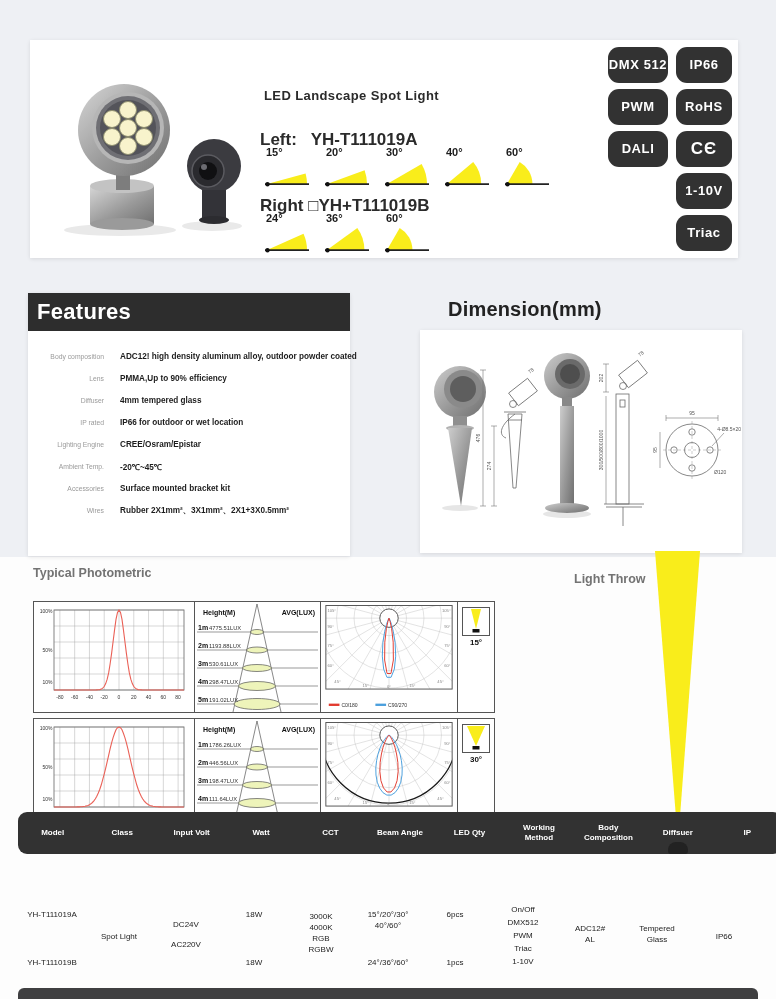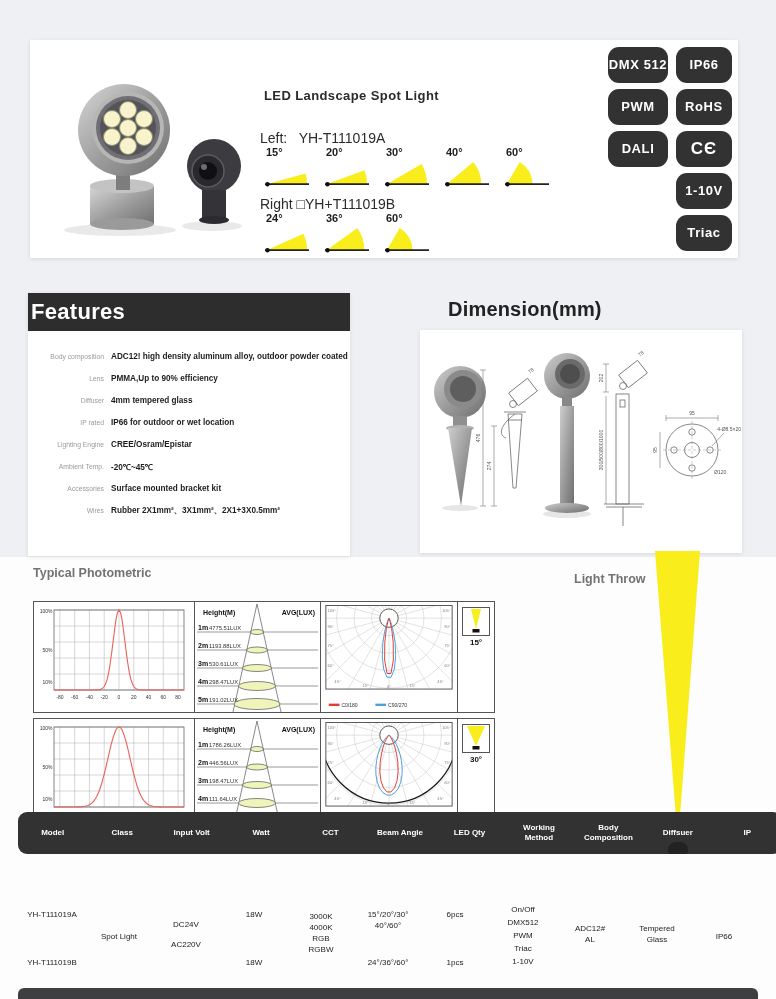--- a/index.html
+++ b/index.html
@@ -10,7 +10,7 @@
   .card{position:absolute;background:#fff;box-shadow:0 1px 4px rgba(0,0,0,.10)}
   .card-product{left:30px;top:40px;width:708px;height:218px}
   .product-title{left:234px;top:48px;font-size:13px;font-weight:bold;color:#2b2b2b;letter-spacing:.4px}
-  .model-label{font-size:14px;font-weight:normal;color:#2b2b2b;white-space:pre}
+  .model-label{font-size:17px;font-weight:bold;color:#2b2b2b;white-space:pre}
   .lbl-left{left:230px;top:90px}
   .lbl-right{left:230px;top:156px}
   .angles-row{position:absolute;height:44px}

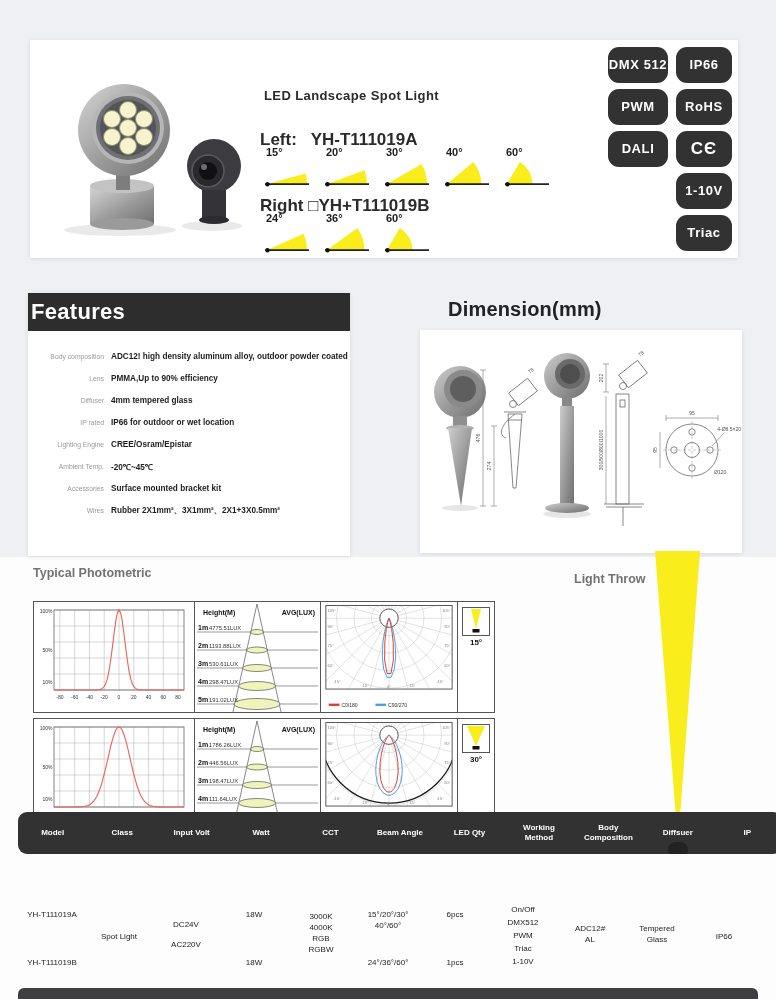--- a/index.html
+++ b/index.html
@@ -26,7 +26,7 @@
   .features-panel{left:28px;top:293px;width:322px;height:263px}
   .features-header{position:absolute;left:0;top:0;width:322px;height:38px;background:#2d2d2d;
         color:#fff;display:flex;align-items:center}
-  .features-header span{font-size:22px;font-weight:bold;margin-left:3px;letter-spacing:.3px}
+  .features-header span{font-size:22px;font-weight:bold;margin-left:9px;letter-spacing:.3px}
   .features-rows{position:absolute;left:0;top:52px;width:322px}
   .f-row{display:grid;grid-template-columns:76px 1fr;column-gap:7px;height:22px;align-items:center}
   .f-label{font-size:6.8px;color:#9a9a9a;text-align:right}

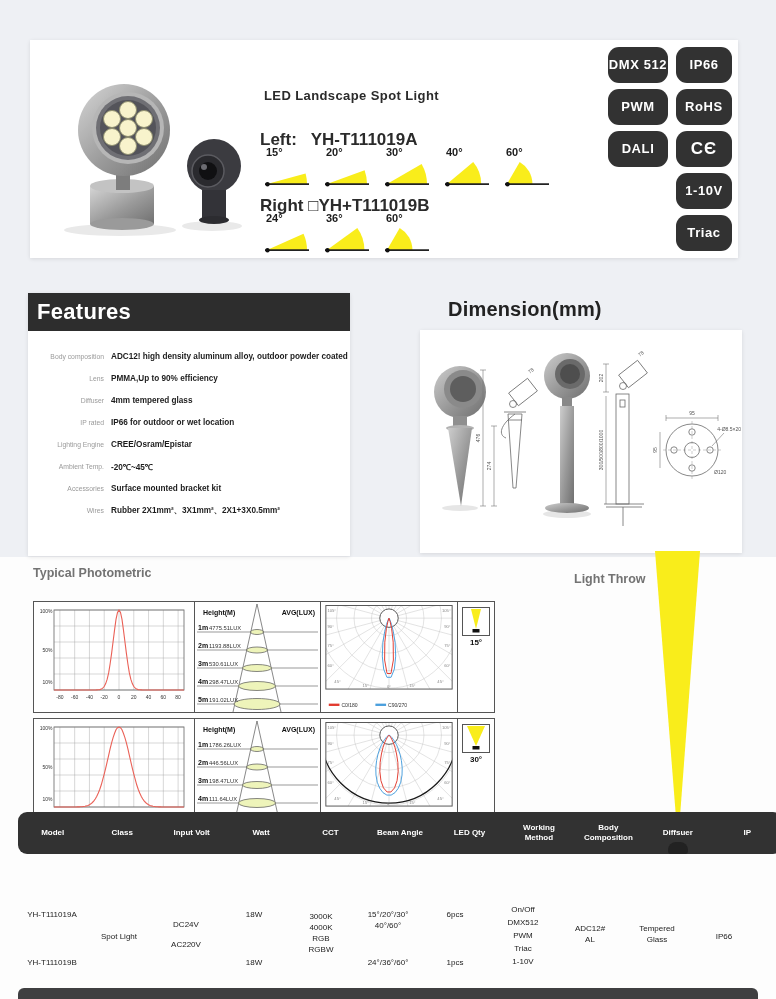--- a/index.html
+++ b/index.html
@@ -28,7 +28,7 @@
         color:#fff;display:flex;align-items:center}
   .features-header span{font-size:22px;font-weight:bold;margin-left:9px;letter-spacing:.3px}
   .features-rows{position:absolute;left:0;top:52px;width:322px}
-  .f-row{display:grid;grid-template-columns:76px 1fr;column-gap:7px;height:22px;align-items:center}
+  .f-row{display:grid;grid-template-columns:76px 1fr;column-gap:16px;height:22px;align-items:center}
   .f-label{font-size:6.8px;color:#9a9a9a;text-align:right}
   .f-value{font-size:8.2px;font-weight:bold;color:#1c1c1c;white-space:nowrap}
   .dim-title{left:448px;top:298px;font-size:20px;font-weight:bold;color:#222;letter-spacing:.2px}

